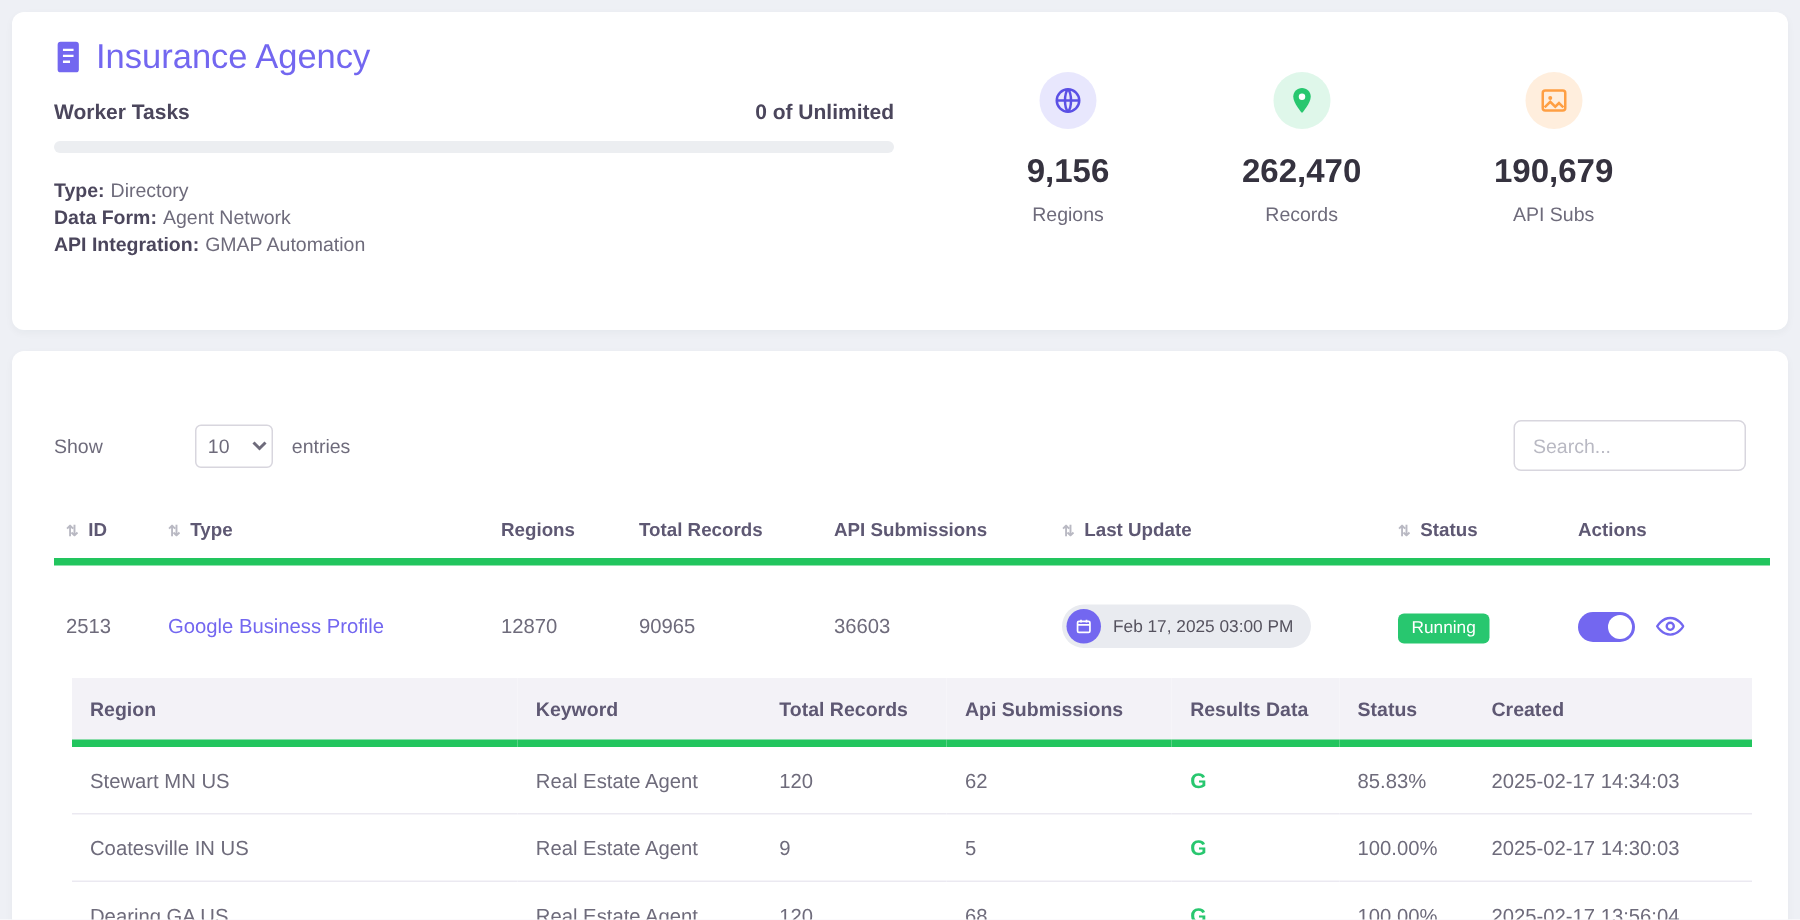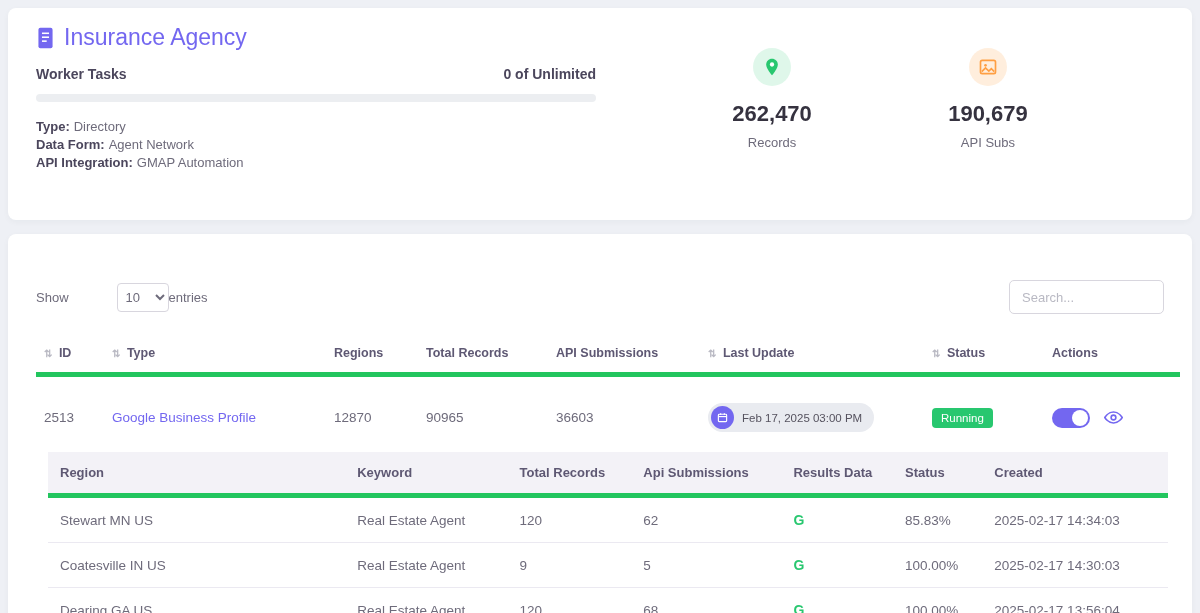--- a/index.html
+++ b/index.html
@@ -127,6 +127,18 @@
   </div>
 
   <div class="stats">
+    <div class="stat">
+      <div class="stat-icon purple">
+        <svg width="20" height="20" viewBox="0 0 24 24" fill="none" stroke="#5b50e5" stroke-width="2">
+            <circle cx="12" cy="12" r="9"></circle>
+            <path d="M3 12h18"></path>
+            <path d="M12 3c3.2 3.5 3.2 14.5 0 18"></path>
+            <path d="M12 3c-3.2 3.5-3.2 14.5 0 18"></path>
+          </svg>
+      </div>
+      <div class="stat-value">9,156</div>
+      <div class="stat-label">Regions</div>
+    </div>
     <div class="stat">
       <div class="stat-icon green">
         <svg width="20" height="20" viewBox="0 0 24 24">

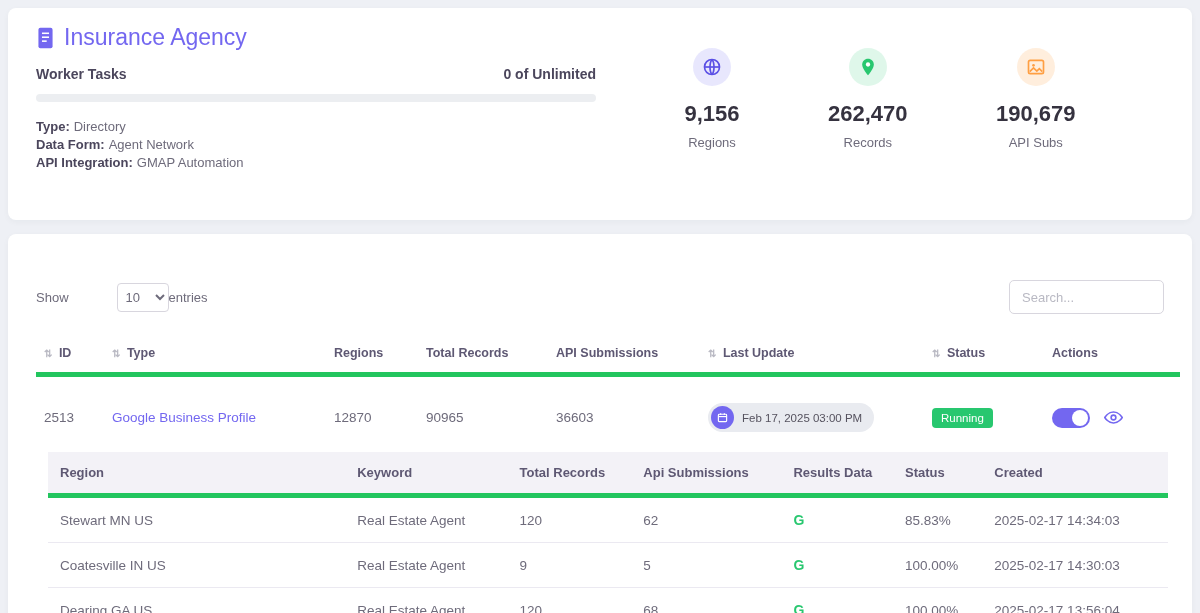--- a/index.html
+++ b/index.html
@@ -47,7 +47,7 @@
     box-shadow:0 2px 5px rgba(115,103,240,.4);
   }
   .controls-row { display:flex; justify-content:space-between; align-items:center; margin-top:24px; }
-  .show-entries { display:flex; align-items:center; gap:0; font-size:13px; color:#6e6b7b; }
+  .show-entries { display:flex; align-items:center; gap:13px; font-size:13px; color:#6e6b7b; }
   .show-entries select {
     width:52px; height:29px; border:1px solid #d8d6de; border-radius:4px;
     font-size:13px; color:#6e6b7b; font-family:inherit; padding:0 4px; background:#fff;margin-left:48px;

